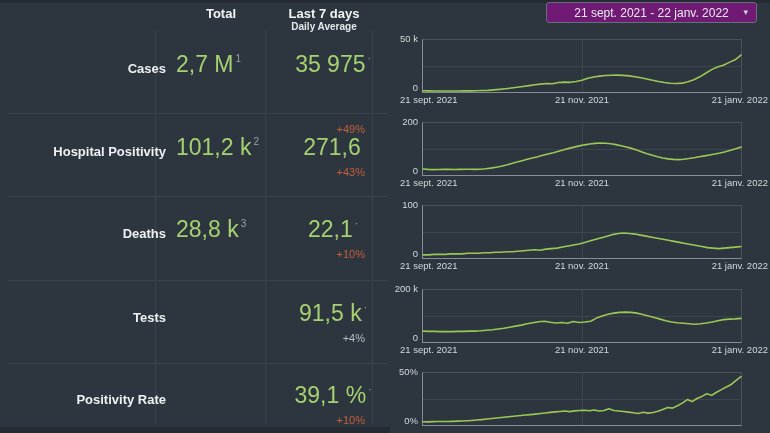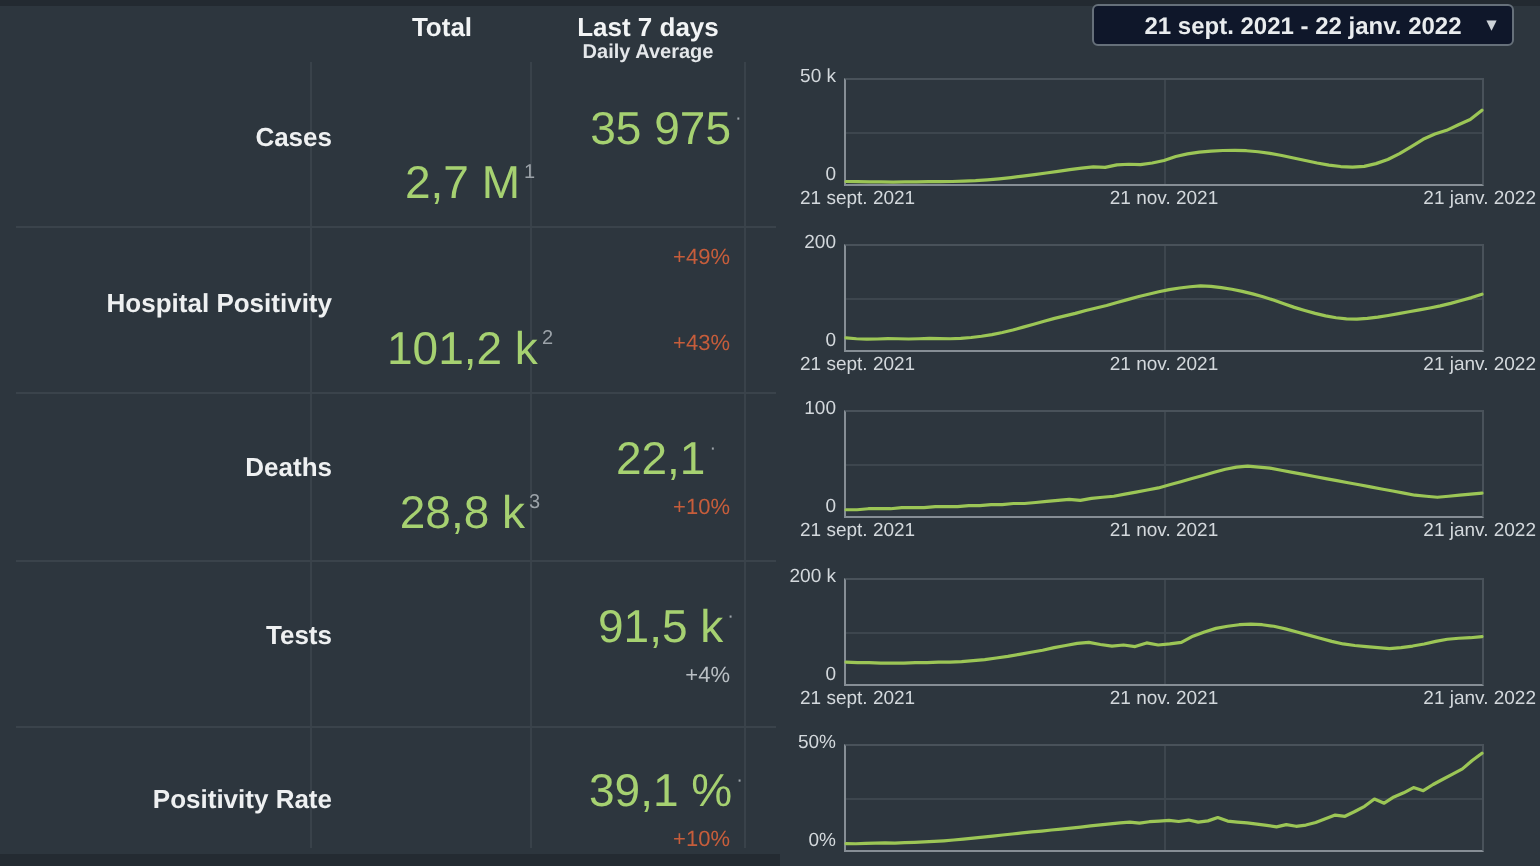--- a/index.html
+++ b/index.html
@@ -15,9 +15,9 @@
   
   .date-picker {
     position:absolute; top:2px; left:546px; width:211px; height:21px;
-    border:1px solid #66707a; border-radius:3px; background:#0f172a;
+    border:1px solid #66707a; border-radius:3px; background:#701a75;
     display:flex; align-items:center; justify-content:center;
-    font-size:12px; font-weight:700; color:#e9ecee; cursor:pointer;
+    font-size:12px; font-weight:400; color:#e9ecee; cursor:pointer;
   }
   .date-picker .caret { position:absolute; right:8px; top:4px; font-size:9px; color:#cdd3d8; }
 

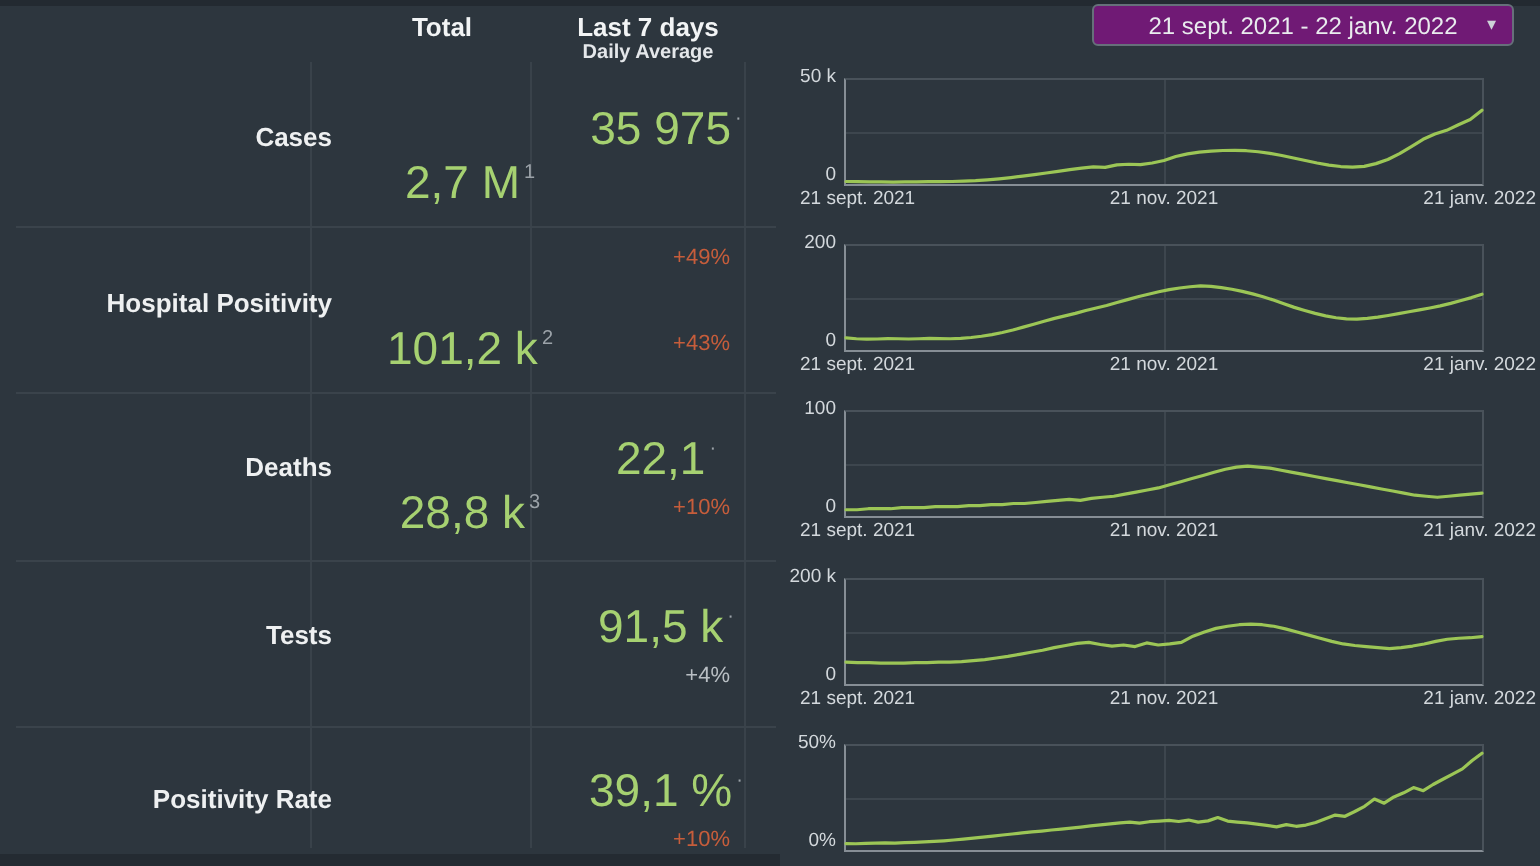--- a/index.html
+++ b/index.html
@@ -32,8 +32,8 @@
   .mrow { position:absolute; left:16px; width:390px; height:84px; }
   .rlabel { position:absolute; left:0; top:35px; width:150px; text-align:right;
             font-size:13px; font-weight:700; color:#eef0f1; }
-  .total-cell { position:absolute; left:160px; top:25px; width:118px; text-align:center;
-            font-size:23px; color:#a6d171; white-space:nowrap;margin-top:27px; }
+  .total-cell { position:absolute; left:160px; top:25px; width:118px; 
+            font-size:23px; color:#a6d171; white-space:nowrap; }
   .last7-cell { position:absolute; left:262px; top:25px; width:110px; text-align:center;
             font-size:23px; color:#a6d171; white-space:nowrap; }
   .total-cell sup, .last7-cell sup { font-size:10px; color:#9ba2a8; margin-left:2px; vertical-align:10px; }

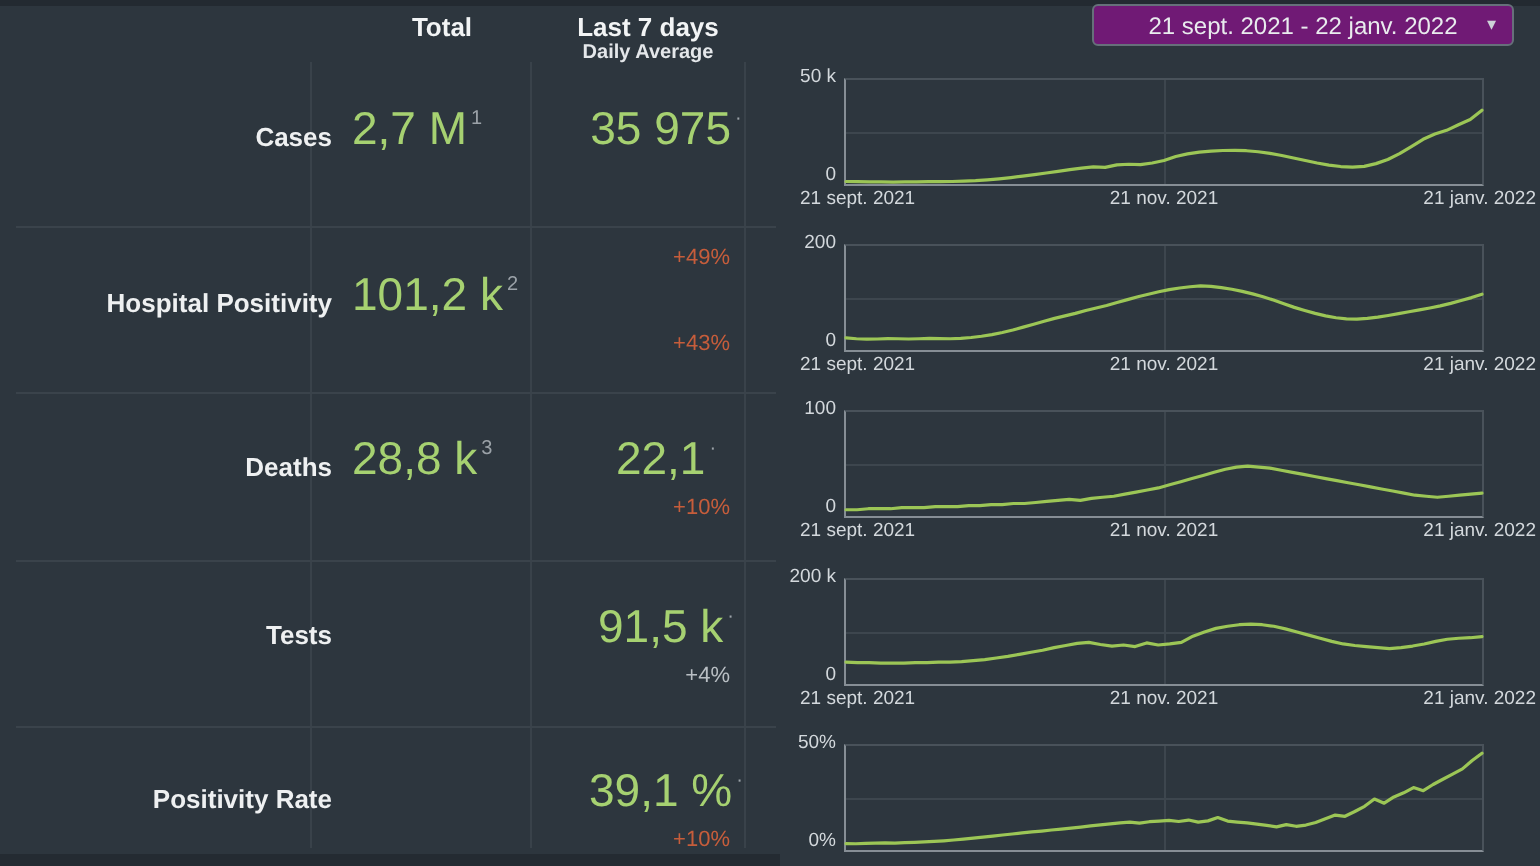--- a/index.html
+++ b/index.html
@@ -91,6 +91,7 @@
     <div class="mrow" style="top:109px">
       <div class="rlabel">Hospital Positivity</div>
       <div class="total-cell"><span>101,2 k</span><sup>2</sup></div>
+      <div class="last7-cell"><span>271,6</span><sup></sup></div>
       <div class="chg" style="color: rgb(198, 93, 59);">+43%</div>
     </div>
 

